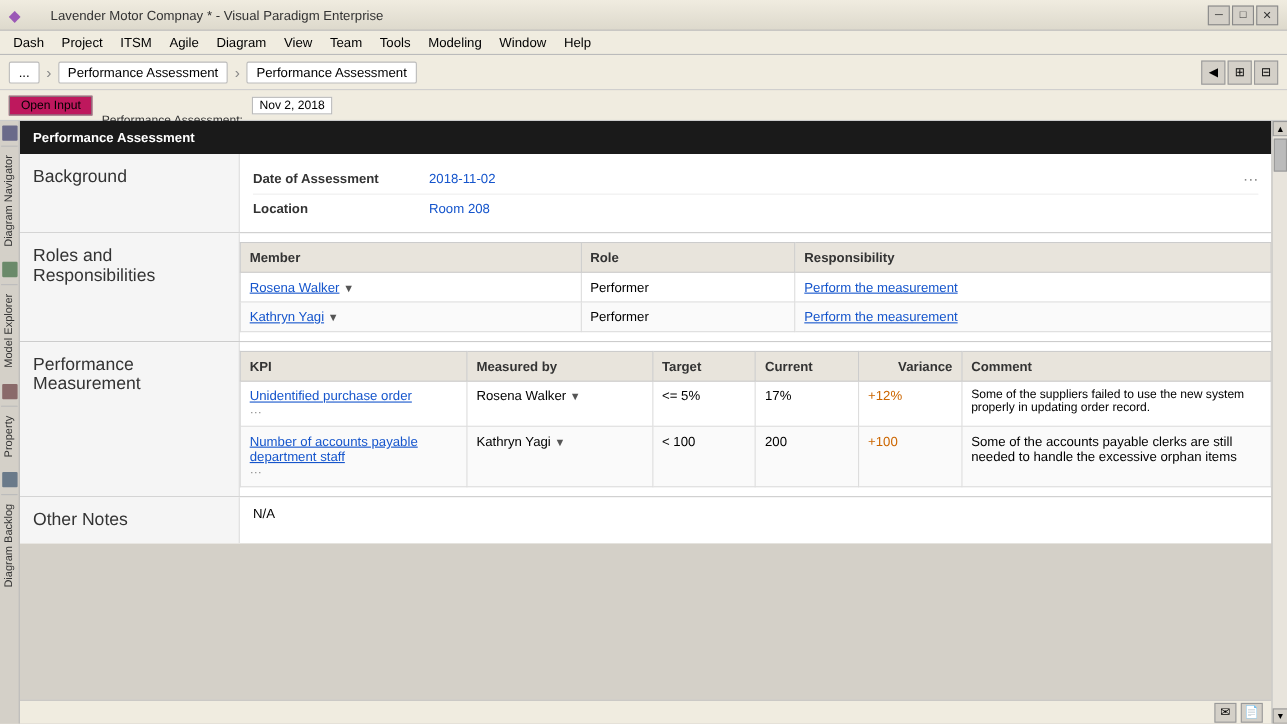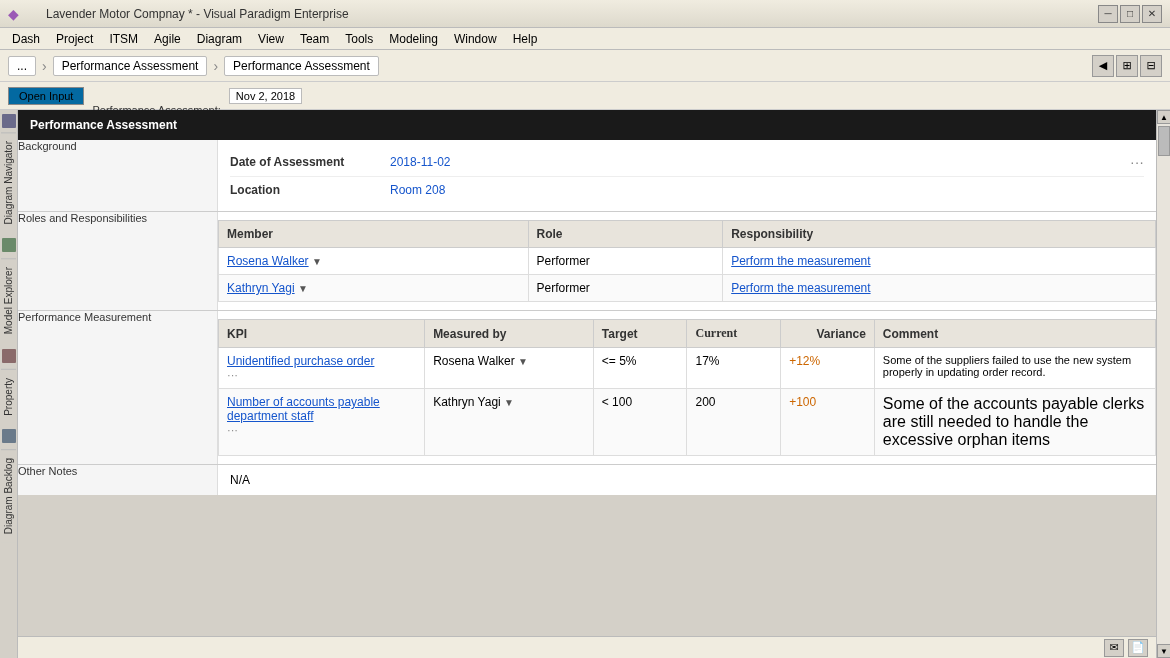--- a/index.html
+++ b/index.html
@@ -83,7 +83,7 @@
       gap: 8px;
     }
     .open-input-btn {
-      background: #0369a1;
+      background: #be185d;
       border: 1px solid #888;
       padding: 2px 10px;
       font-size: 11px;

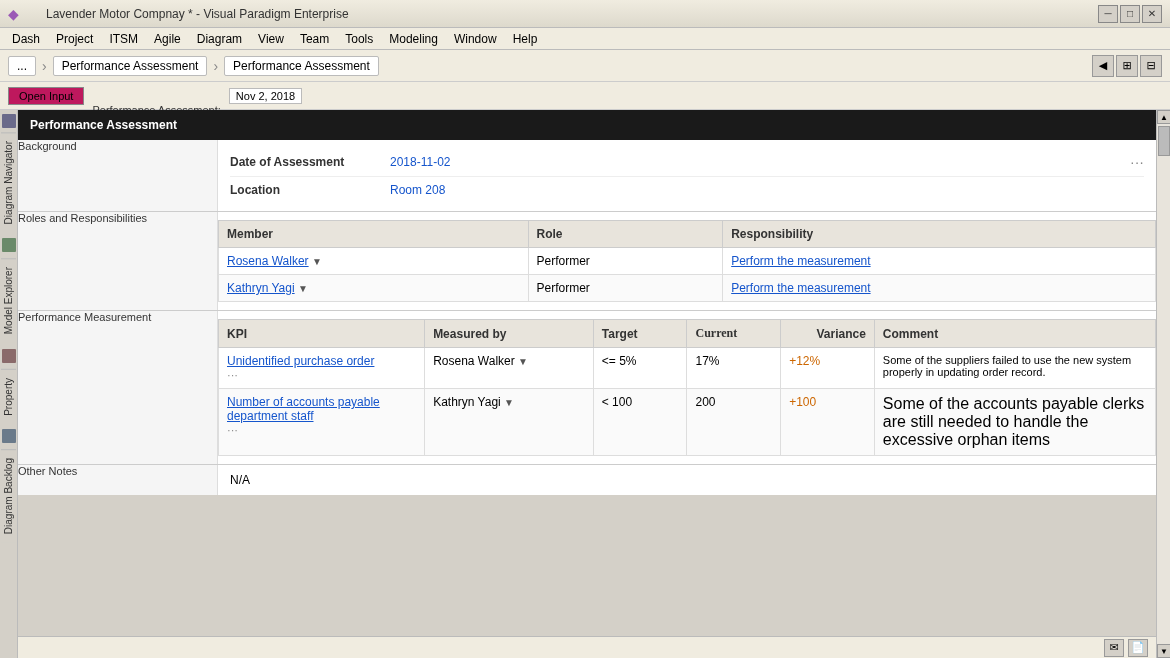--- a/index.html
+++ b/index.html
@@ -121,7 +121,8 @@
     .section-label {
       width: 200px;
       min-width: 200px;
-      font-size: 11px;
+      padding: 12px;
+      font-size: 16px;
       color: #333;
       background: #f5f5f5;
       border-right: 1px solid #ddd;

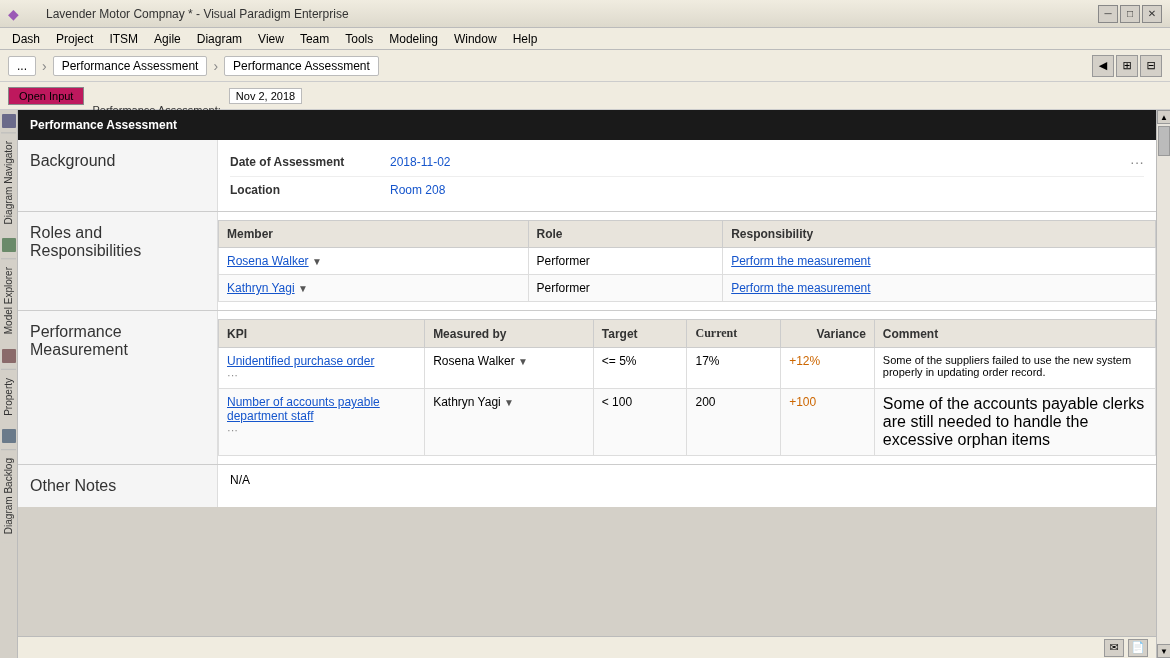--- a/index.html
+++ b/index.html
@@ -415,7 +415,7 @@
                     <th style="width:22%;">KPI</th>
                     <th style="width:18%;">Measured by</th>
                     <th style="width:10%;">Target</th>
-                    <th style="width:10%;font-family:Liberation Serif, serif;">Current</th>
+                    <th style="width:10%;">Current</th>
                     <th style="width:10%;text-align:right;">Variance</th>
                     <th style="width:30%;">Comment</th>
                   </tr>

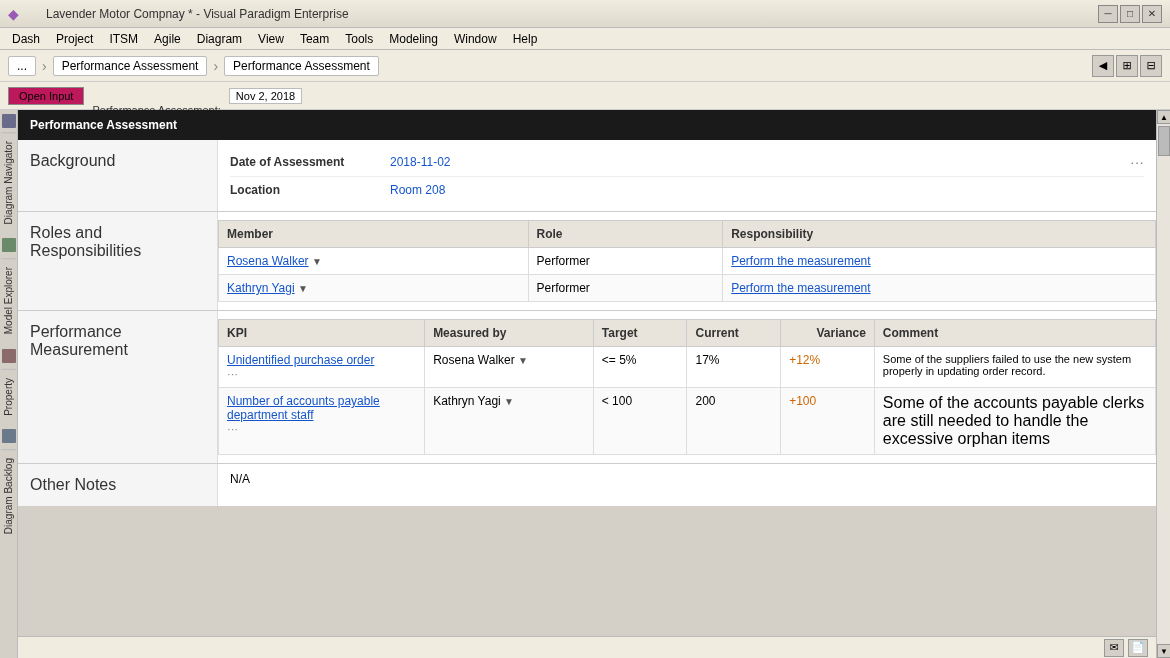--- a/index.html
+++ b/index.html
@@ -447,7 +447,7 @@
                     <td>&lt; 100</td>
                     <td>200</td>
                     <td style="color:#cc6600;">+100</td>
-                    <td style="font-size:16px;">Some of the accounts payable clerks are still needed to handle the excessive orphan items</td>
+                    <td style="font-size:12px;">Some of the accounts payable clerks are still needed to handle the excessive orphan items</td>
                   </tr>
                 </tbody>
               </table>

